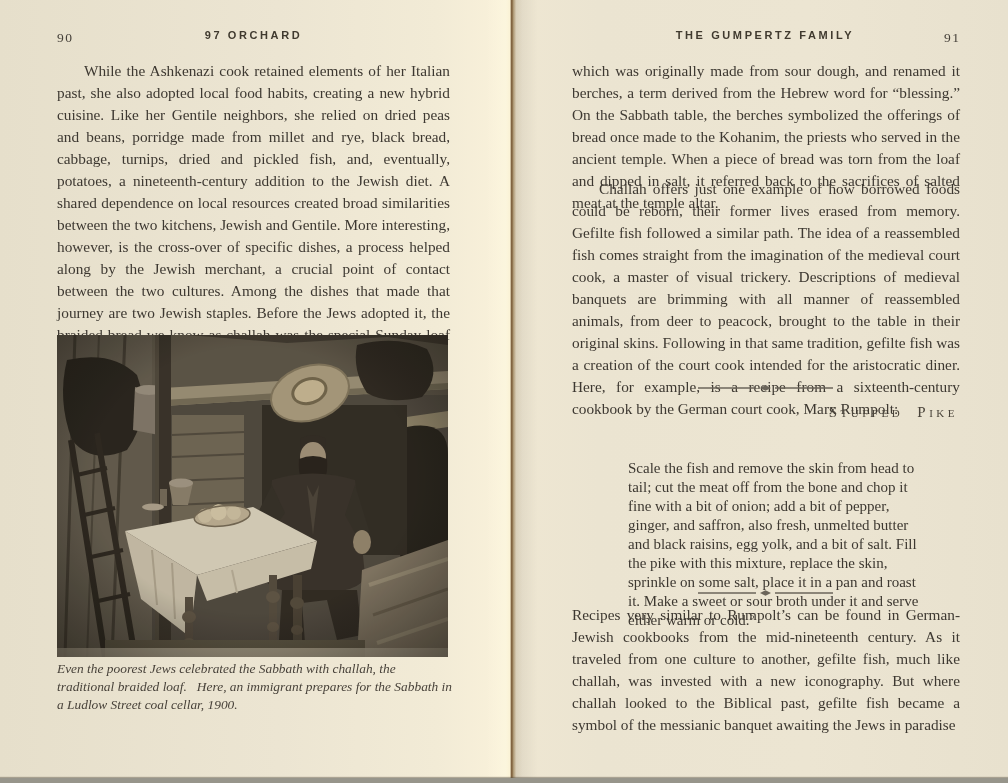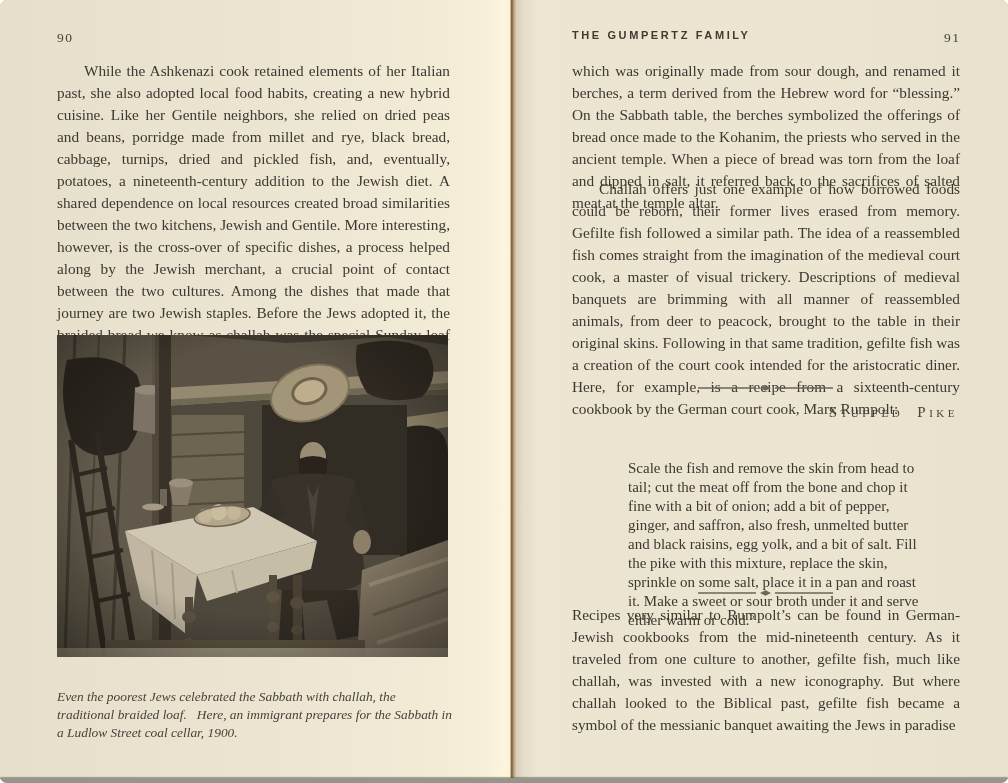--- a/index.html
+++ b/index.html
@@ -7,7 +7,6 @@
     position:relative;width:1008px;height:783px;overflow:hidden;
     background:#ebe4d1;font-family:"Liberation Serif",serif;
     box-shadow:inset 0 1px 0 rgba(0,0,0,.18), inset 1px 0 0 rgba(0,0,0,.08);
-    border-radius:7px;
   }
   .page{position:absolute;top:0;height:778px;}
   .page-left{left:0;width:508px;

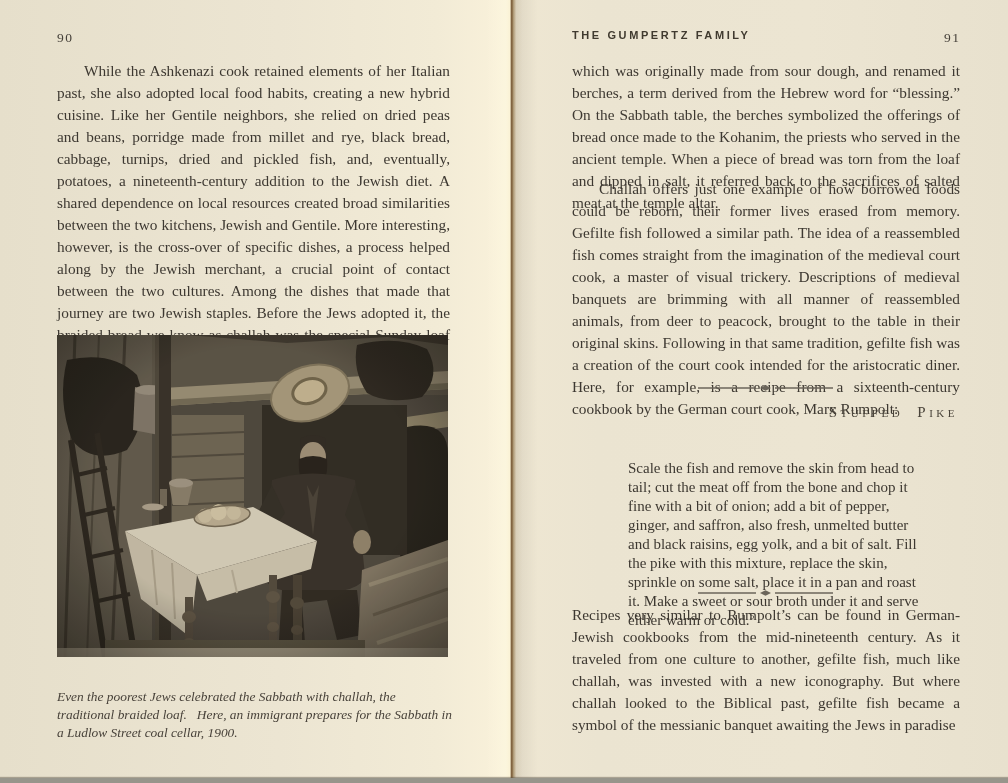--- a/index.html
+++ b/index.html
@@ -43,6 +43,7 @@
 
   <div class="page page-left">
     <span class="abs page-num" style="left:57px;top:30px;">90</span>
+    <span class="abs running-head" style="left:57px;top:29px;width:393px;text-align:center;">97 ORCHARD</span>
 
     <p class="abs body-text indent" style="left:57px;top:60px;width:393px;">While the Ashkenazi cook retained elements of her Italian past, she also adopted local food habits, creating a new hybrid cuisine. Like her Gentile neighbors, she relied on dried peas and beans, porridge made from millet and rye, black bread, cabbage, turnips, dried and pickled fish, and, eventually, potatoes, a nineteenth-century addition to the Jewish diet. A shared dependence on local resources created broad similarities between the two kitchens, Jewish and Gentile. More interesting, however, is the cross-over of specific dishes, a process helped along by the Jewish merchant, a crucial point of contact between the two cultures. Among the dishes that made that journey are two Jewish staples. Before the Jews adopted it, the braided bread we know as challah was the special Sunday loaf of German Gentiles. German Jews adopted the braided bread,</p>
 

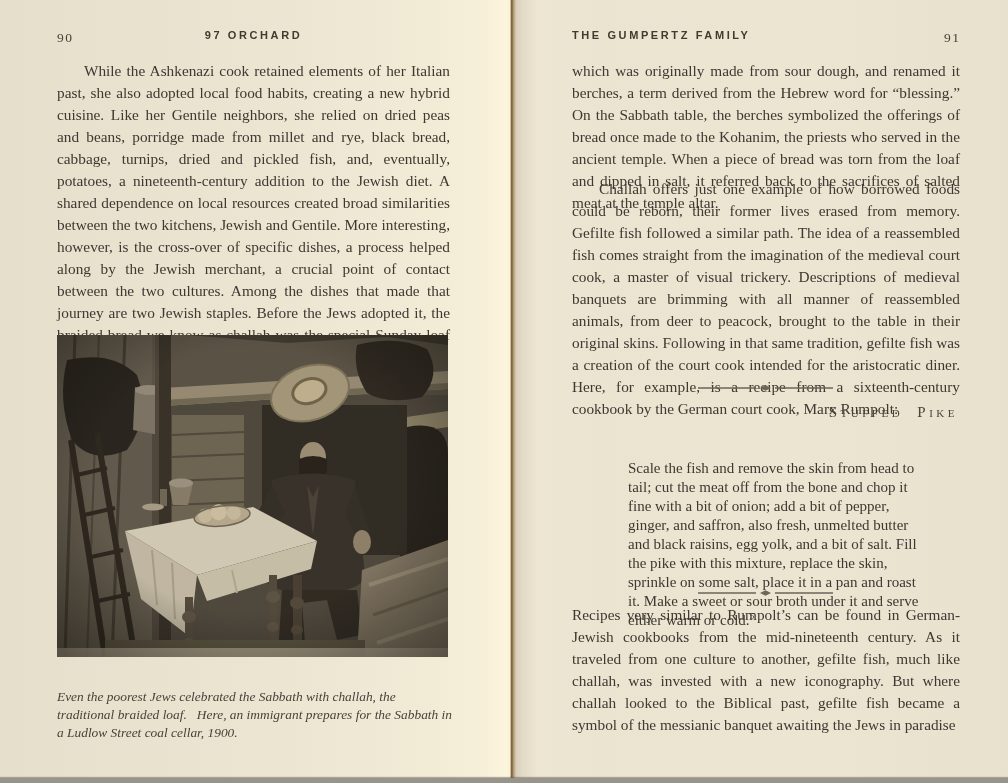--- a/index.html
+++ b/index.html
@@ -168,7 +168,7 @@
   </div>
 
   <div class="page page-right">
-    <span class="abs running-head" style="left:64px;top:29px;width:386px;text-align:left;">THE GUMPERTZ FAMILY</span>
+    <span class="abs running-head" style="left:64px;top:29px;width:386px;text-align:center;">THE GUMPERTZ FAMILY</span>
     <span class="abs page-num" style="left:436px;top:30px;">91</span>
 
     <p class="abs body-text" style="left:64px;top:60px;width:388px;"><span>which was originally made from sour dough, and renamed it </span><span class="it">berches</span><span>, a term derived from the Hebrew word for “blessing.” On the Sabbath table, the </span><span class="it">berches</span><span> symbolized the offerings of bread once made to the </span><span class="it">Kohanim</span><span>, the priests who served in the ancient temple. When a piece of bread was torn from the loaf and dipped in salt, it referred back to the sacrifices of salted meat at the temple altar.</span></p>

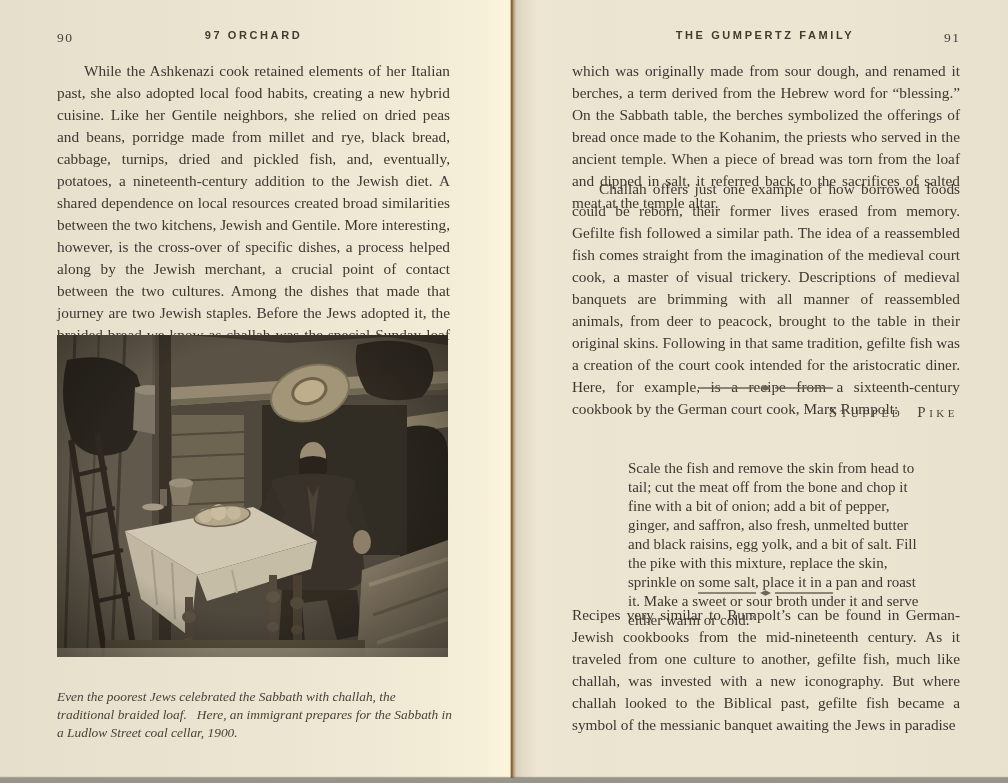--- a/index.html
+++ b/index.html
@@ -164,7 +164,7 @@
       <rect x="0" y="0" width="391" height="322" fill="#8a7f66" opacity="0.07"></rect>
     </svg>
 
-    <p class="abs caption" style="left:57px;top:688px;width:398px;">Even the poorest Jews celebrated the Sabbath with challah, the traditional braided loaf.  Here, an immigrant prepares for the Sabbath in a Ludlow Street coal cellar, 1900.</p>
+    <p class="abs caption" style="left:57px;top:660px;width:398px;">Even the poorest Jews celebrated the Sabbath with challah, the traditional braided loaf.  Here, an immigrant prepares for the Sabbath in a Ludlow Street coal cellar, 1900.</p>
   </div>
 
   <div class="page page-right">

